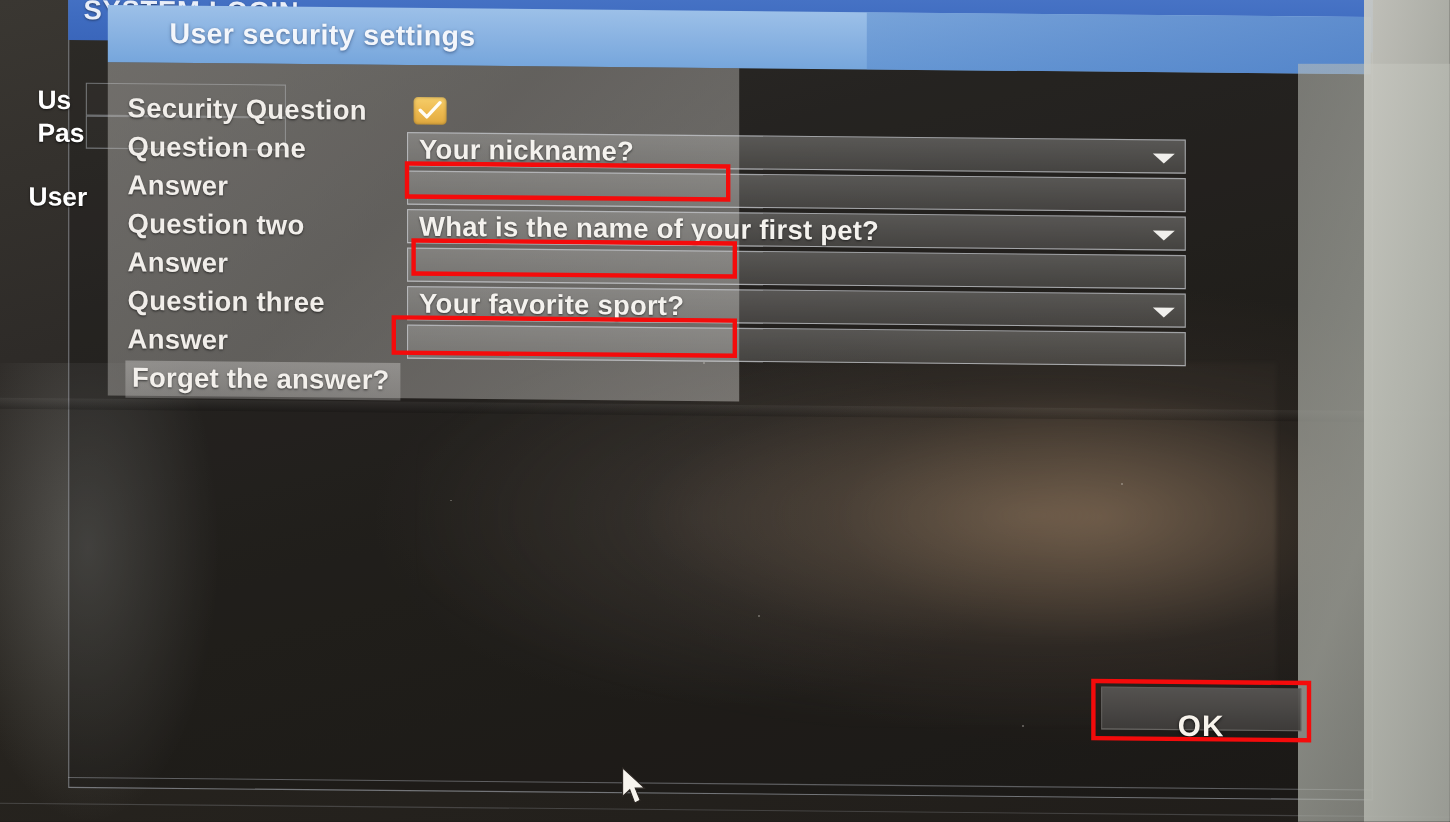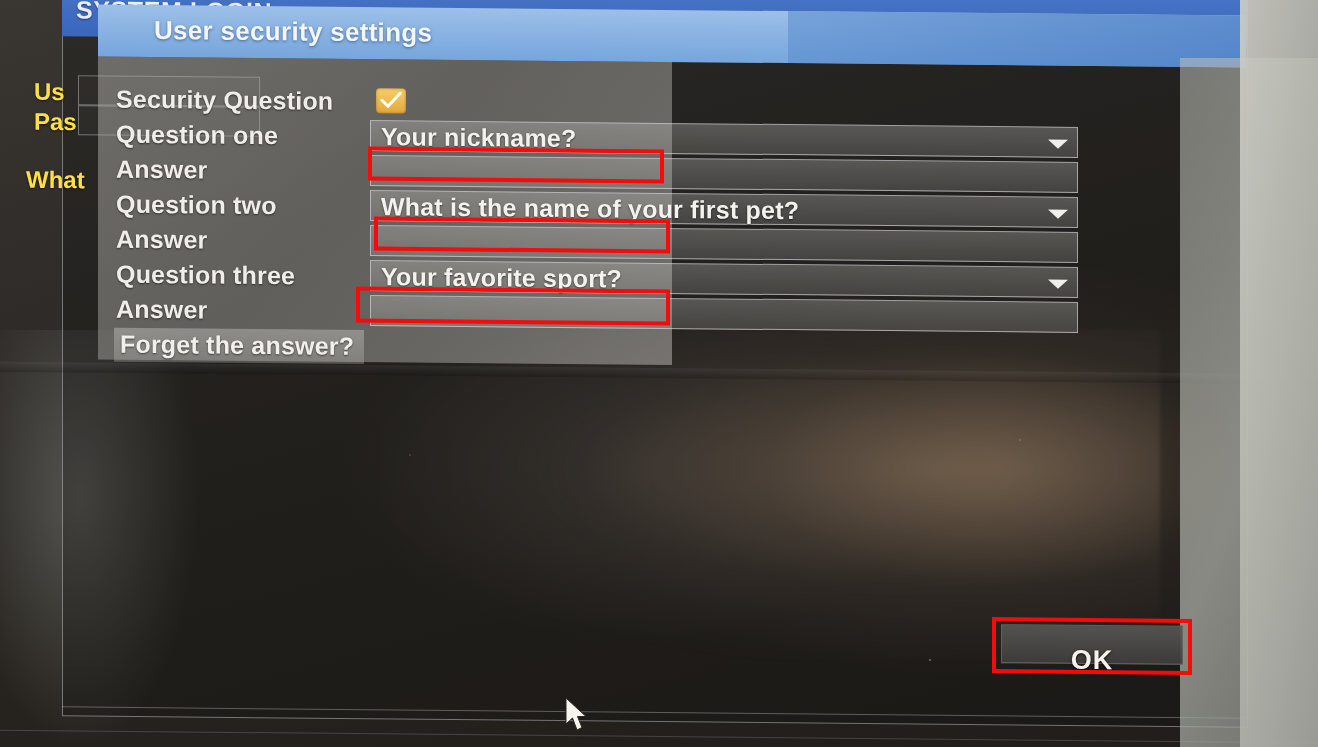--- a/index.html
+++ b/index.html
@@ -92,7 +92,7 @@
     transform:skewY(.55deg);
   }
   .bg-label{
-    position:absolute; color:#fde047; font-size:24px; font-weight:700;
+    position:absolute; color:#ffffff; font-size:24px; font-weight:700;
     text-shadow:0 1px 2px rgba(0,0,0,.7); white-space:nowrap;
     transform:skewY(.55deg);
   }

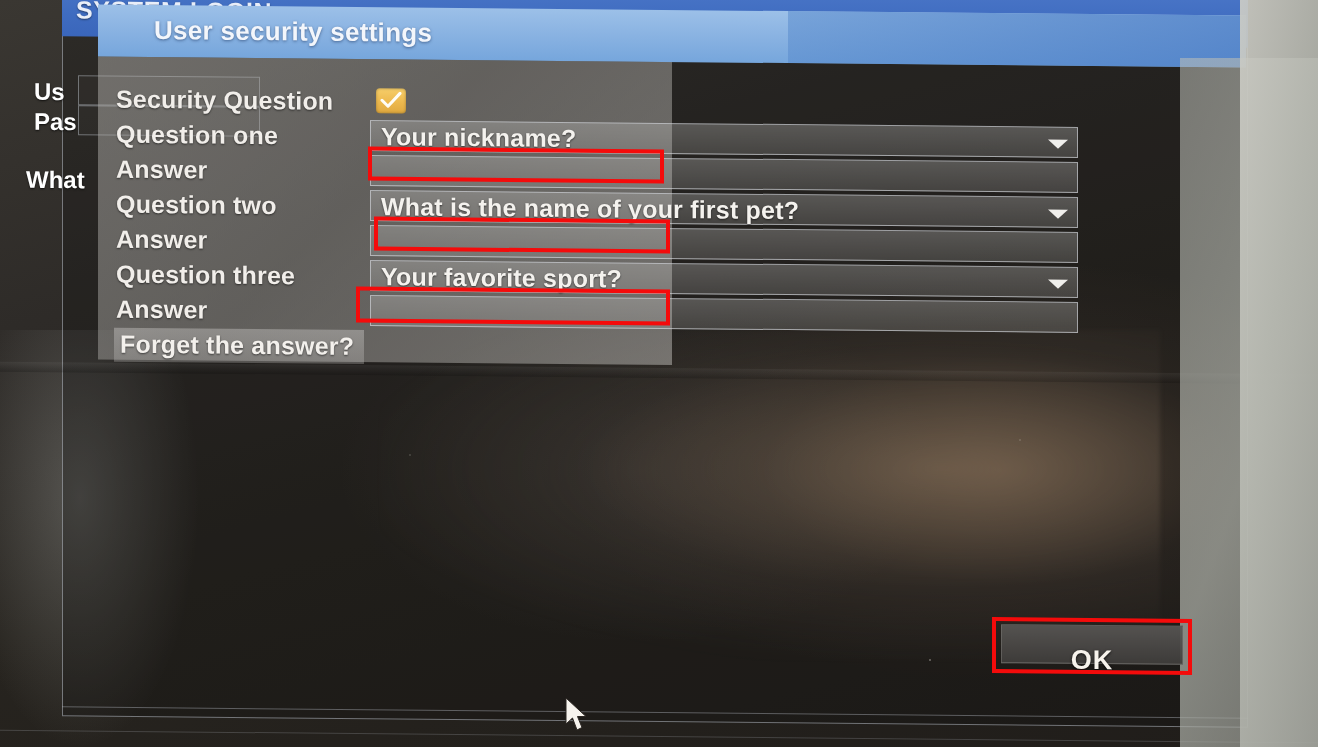--- a/index.html
+++ b/index.html
@@ -223,7 +223,7 @@
   <div class="bg-field" style="left:78px; top:106px; width:182px; height:30px;"></div>
   <div class="bg-label" style="left:34px; top:78px;">Us</div>
   <div class="bg-label" style="left:34px; top:108px;">Pas</div>
-  <div class="bg-label" style="left:26px; top:166px;">What</div>
+  <div class="bg-label" style="left:26px; top:166px;">User</div>
 
   <div class="inner-dialog">
 

